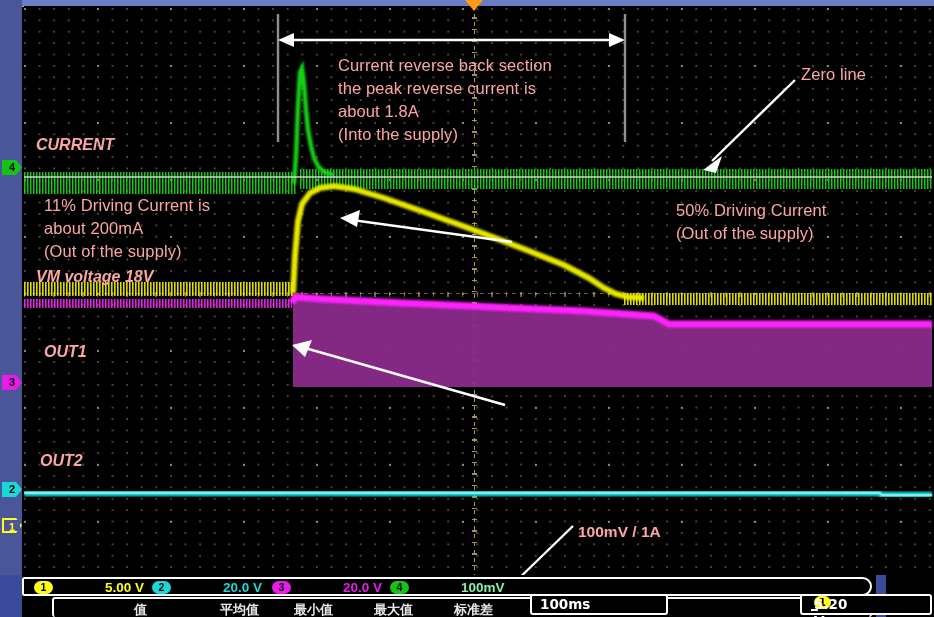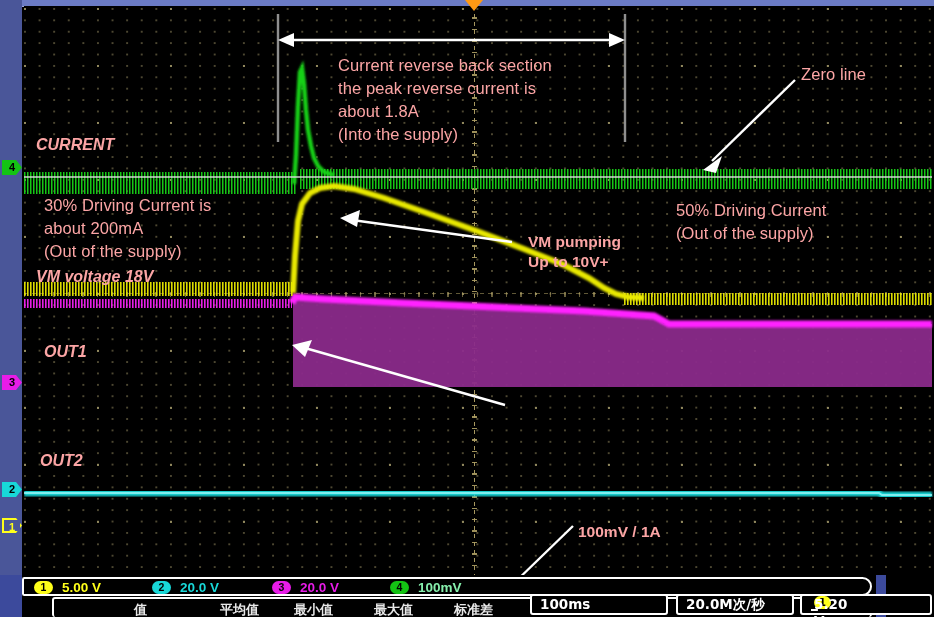--- a/index.html
+++ b/index.html
@@ -192,7 +192,7 @@
 about 1.8A
 (Into the supply)</div>
   <div class="ann reg" style="left:801px;top:63px">Zero line</div>
-  <div class="ann reg" style="left:44px;top:194px">30% Driving Current is
+  <div class="ann reg" style="left:44px;top:194px">11% Driving Current is
 about 200mA
 (Out of the supply)</div>
   <div class="ann reg" style="left:676px;top:199px">50% Driving Current

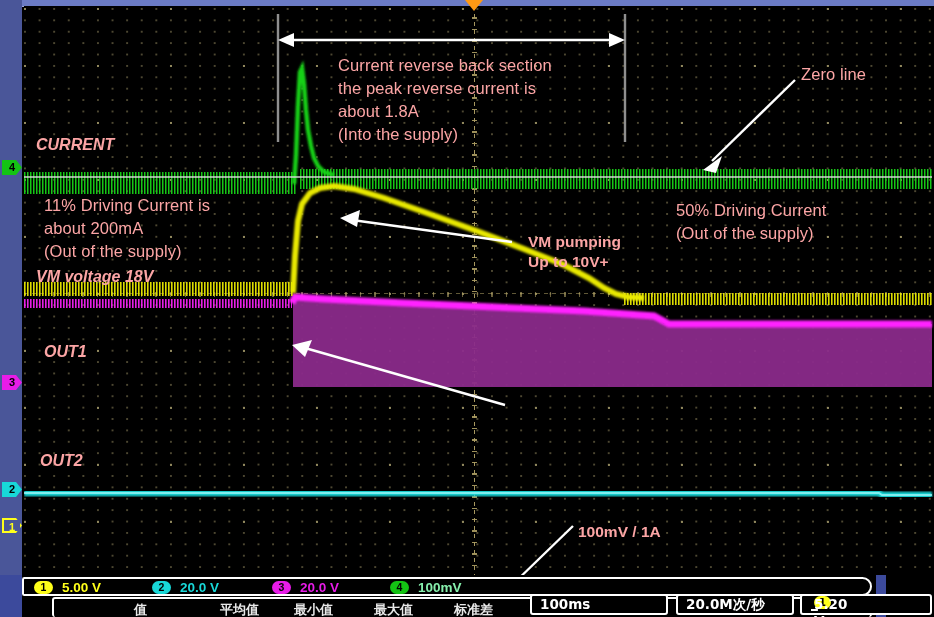--- a/index.html
+++ b/index.html
@@ -197,8 +197,6 @@
 (Out of the supply)</div>
   <div class="ann reg" style="left:676px;top:199px">50% Driving Current
 (Out of the supply)</div>
-  <div class="ann bold" style="left:528px;top:232px">VM pumping
-Up to 10V+</div>
   <div class="ann bold" style="left:578px;top:522px">100mV / 1A</div>
 
   <div class="botwrap">

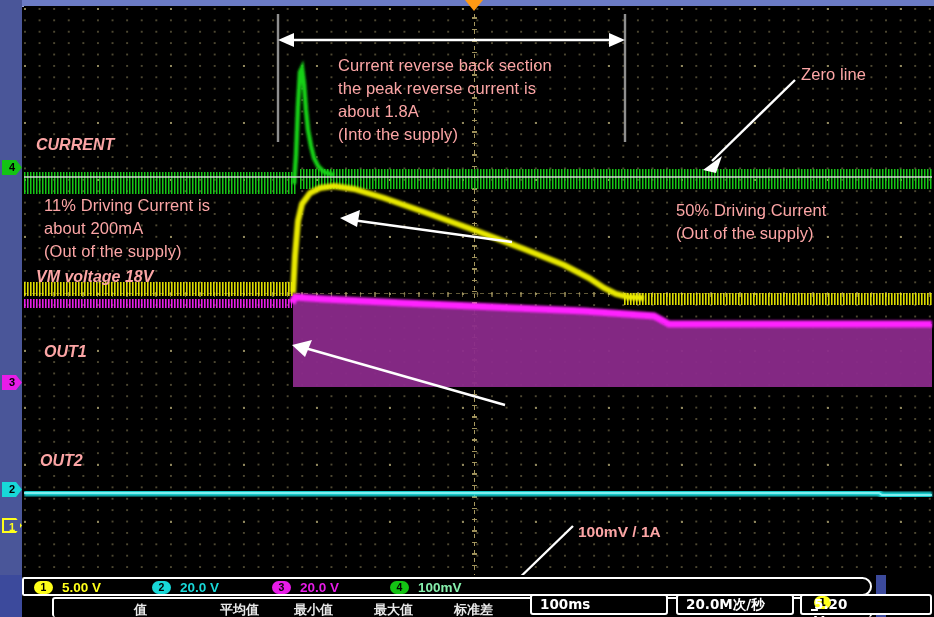--- a/index.html
+++ b/index.html
@@ -61,7 +61,7 @@
          border:2px solid #fff;border-radius:3px 3px 3px 3px;box-sizing:border-box;border-bottom:none;}
   .chip{position:absolute;top:2px;width:19px;height:13px;border-radius:7px;
         font-size:10.5px;font-weight:bold;line-height:13px;text-align:center;color:#000;}
-  .chval{position:absolute;top:1px;font-size:13.5px;font-weight:bold;font-family:"Liberation Sans",sans-serif;}
+  .chval{position:absolute;top:1px;font-size:13.5px;font-weight:bold;font-family:"Liberation Sans",sans-serif;margin-left:43px;}
   .cn{position:absolute;top:2px;font-size:13px;font-weight:bold;color:#e8e8e8;
       font-family:"DejaVu Sans",sans-serif;}
   .blueseg{position:absolute;top:0;height:42px;background:#3c4a9c;}

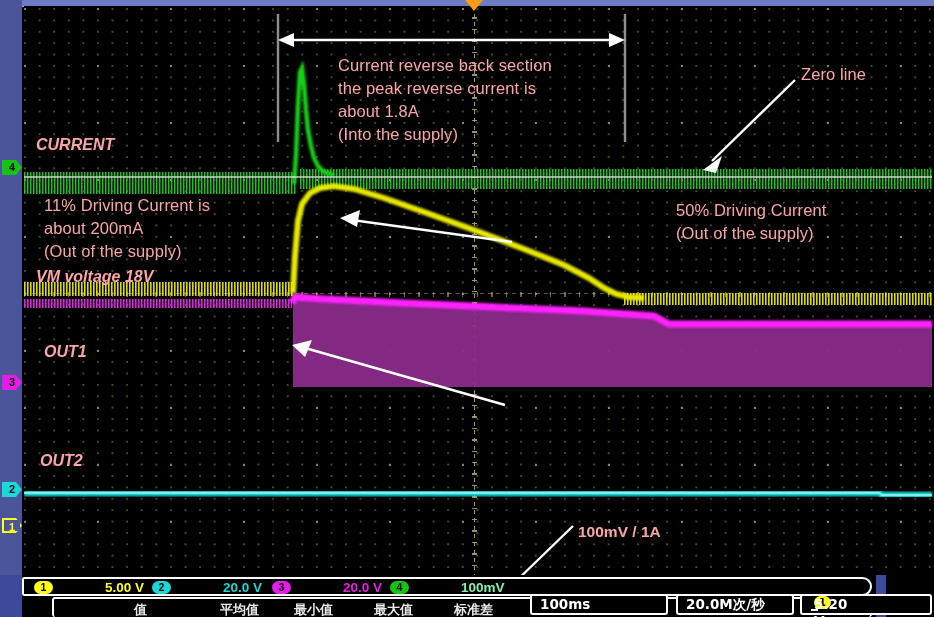--- a/index.html
+++ b/index.html
@@ -227,9 +227,6 @@
       <span>100ms</span>
     </div>
 
-    <div class="panel" style="left:676px;width:118px;">
-      <span>20.0M次/秒</span>
-    </div>
 
     <div class="panel" style="left:800px;width:132px;">
       <span style="left:4px;">

